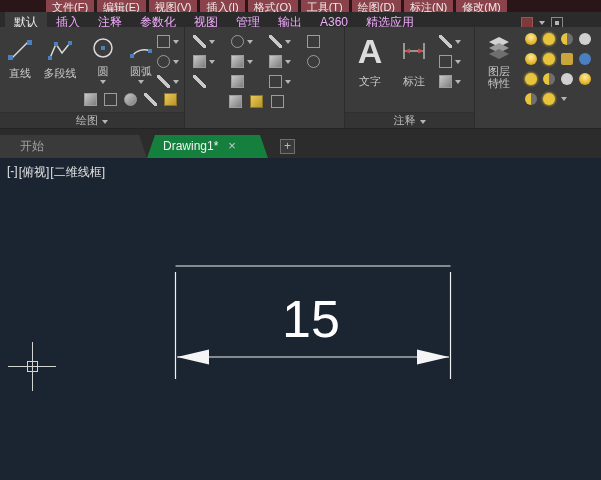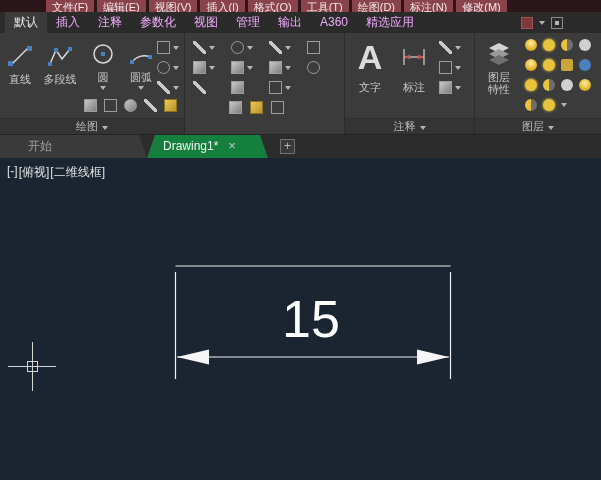--- a/index.html
+++ b/index.html
@@ -21,7 +21,7 @@
   .winbox::after{content:"";position:absolute;inset:3px;background:#b5b5b5;}
 
   
-  .ribbon{position:absolute;top:33px;left:0;width:100%;height:102px;background:#3b3b3b;display:flex;border-bottom:1px solid #242424;}
+  .ribbon{position:absolute;top:27px;left:0;width:100%;height:102px;background:#3b3b3b;display:flex;border-bottom:1px solid #242424;}
   .panel{position:relative;height:100%;border-right:1px solid #2c2c2c;flex:0 0 auto;}
   .panel-label{position:absolute;left:0;right:0;bottom:0;height:16px;background:#343434;border-top:1px solid #2f2f2f;color:#bdbdbd;font-size:11px;line-height:15px;text-align:center;}
   .tool{position:absolute;display:flex;flex-direction:column;align-items:center;color:#c9c9c9;font-size:11px;text-align:center;}

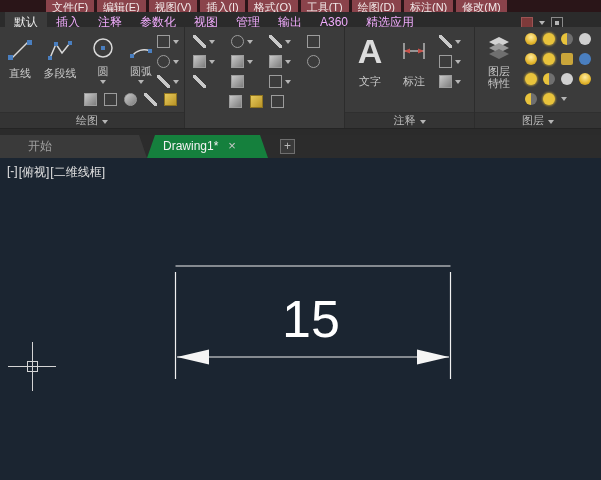--- a/index.html
+++ b/index.html
@@ -285,9 +285,6 @@
         <span class="li half"></span>
         <span class="li sun"></span>
         <span class="dd"></span>
-      </div>
-      <div class="panel-label">
-        <span>图层</span><span class="dd"></span>
       </div>
     </div>
   </div>

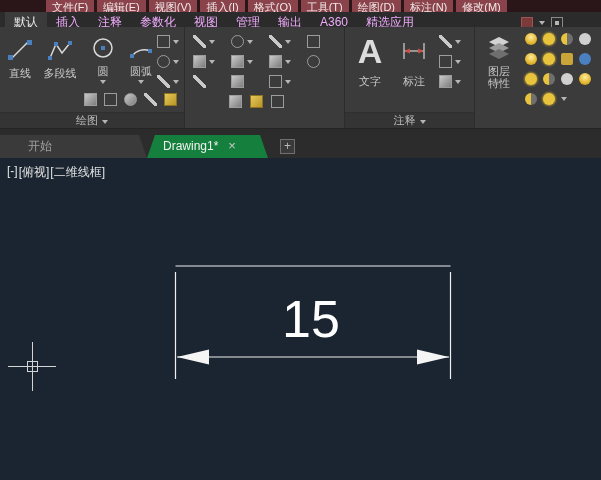--- a/index.html
+++ b/index.html
@@ -53,7 +53,7 @@
   
   .filetabs{position:absolute;top:135px;left:0;width:100%;height:23px;background:#2c2c2c;}
   .ftab{position:absolute;top:0;height:23px;font-size:12px;line-height:22px;cursor:default;}
-  .ftab.start{left:0;width:147px;background:#3a3a3a;color:#a0a0a0;padding-left:28px;clip-path:polygon(0 0,139px 0,147px 100%,0 100%);}
+  .ftab.start{left:0;width:147px;background:#3a3a3a;color:#a0a0a0;padding-left:20px;clip-path:polygon(0 0,139px 0,147px 100%,0 100%);}
   .ftab.active{left:147px;width:121px;background:#15803d;color:#f2f2f2;padding-left:16px;clip-path:polygon(8px 0,113px 0,121px 100%,0 100%);}
   .closex{margin-left:10px;color:#c9c9c9;font-size:13px;}
   .newtab{position:absolute;left:280px;top:4px;width:15px;height:15px;border:1px solid #6f6f6f;background:#3a3a3a;color:#b9b9b9;font-size:12px;line-height:12px;text-align:center;}

